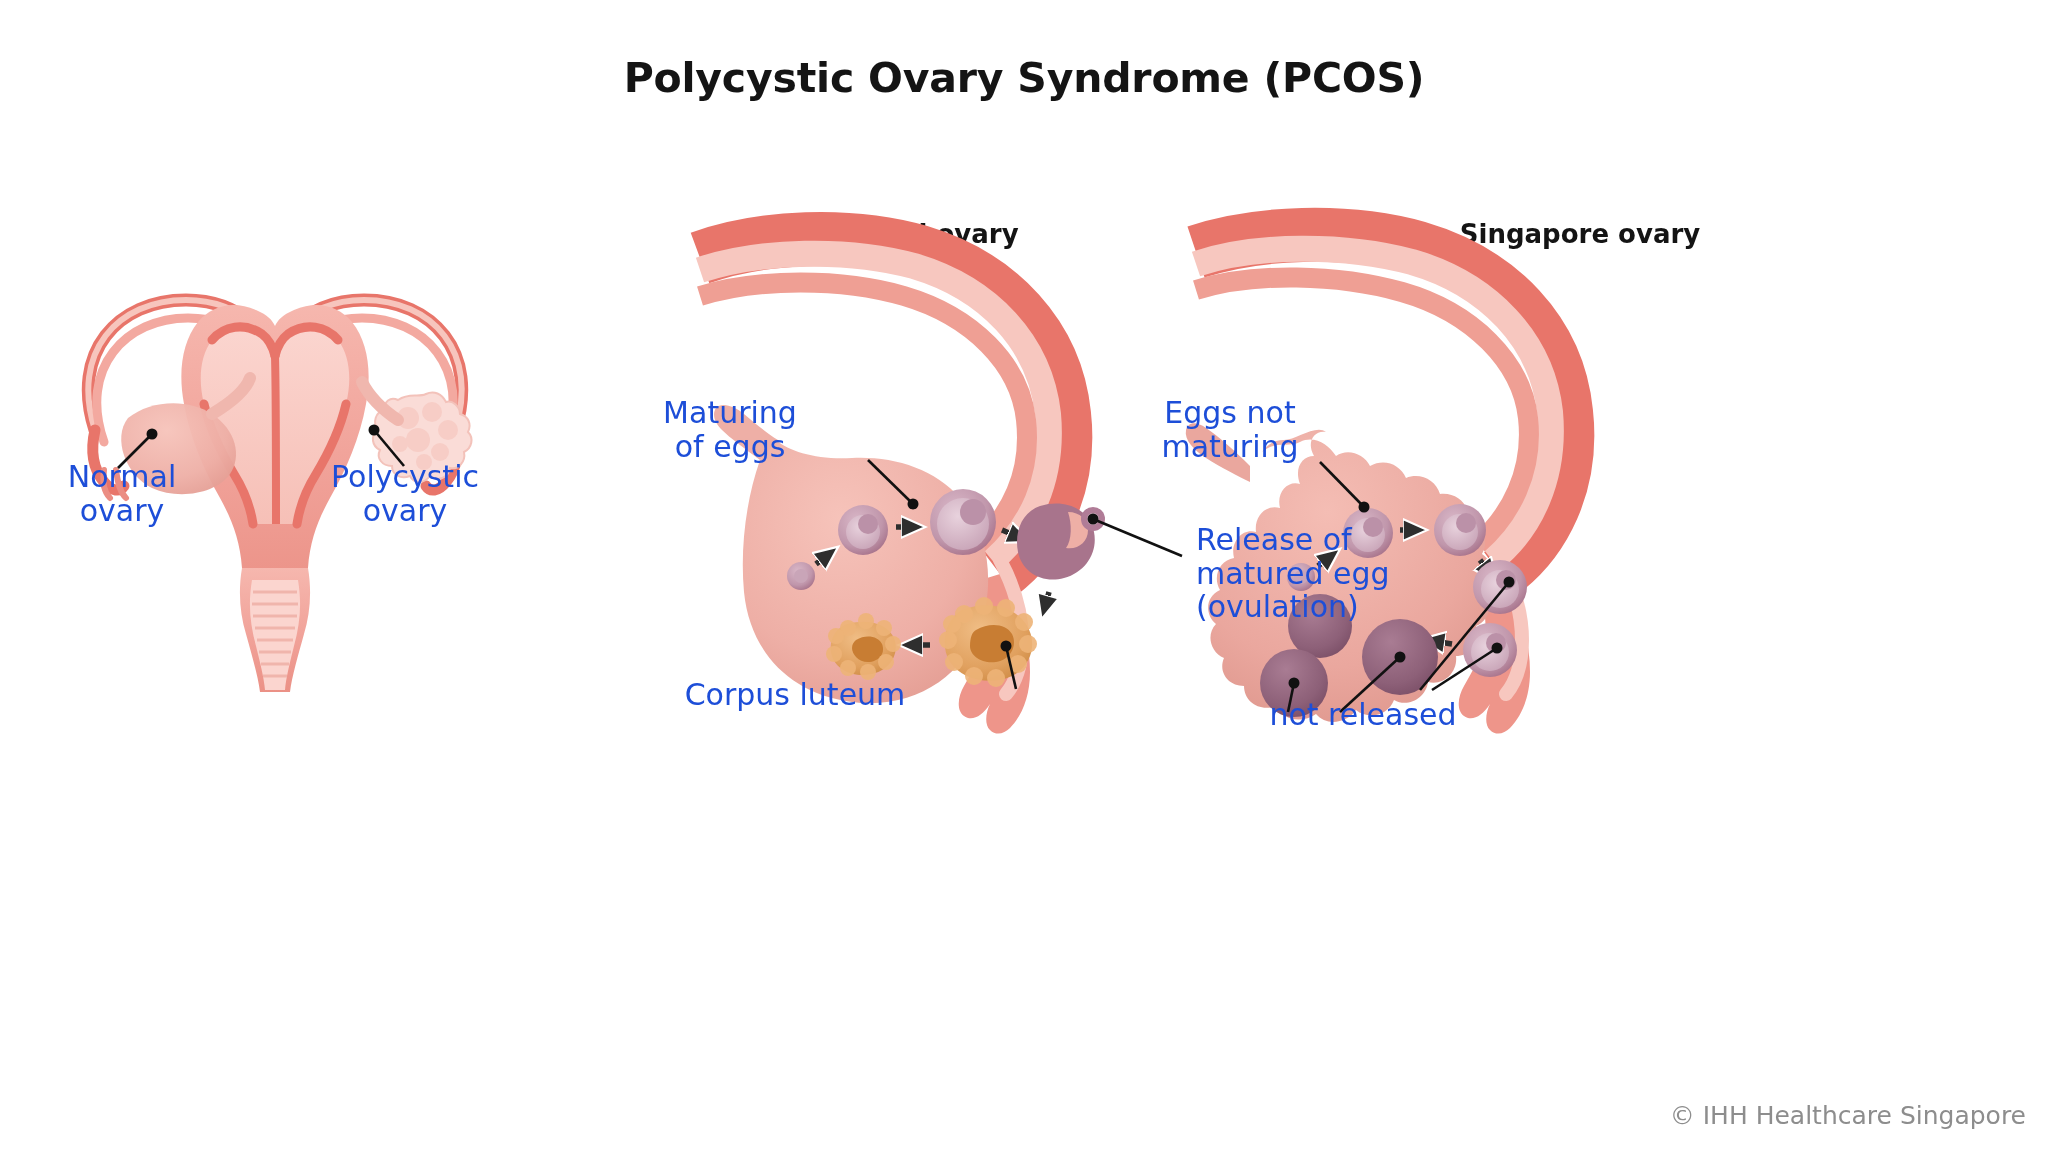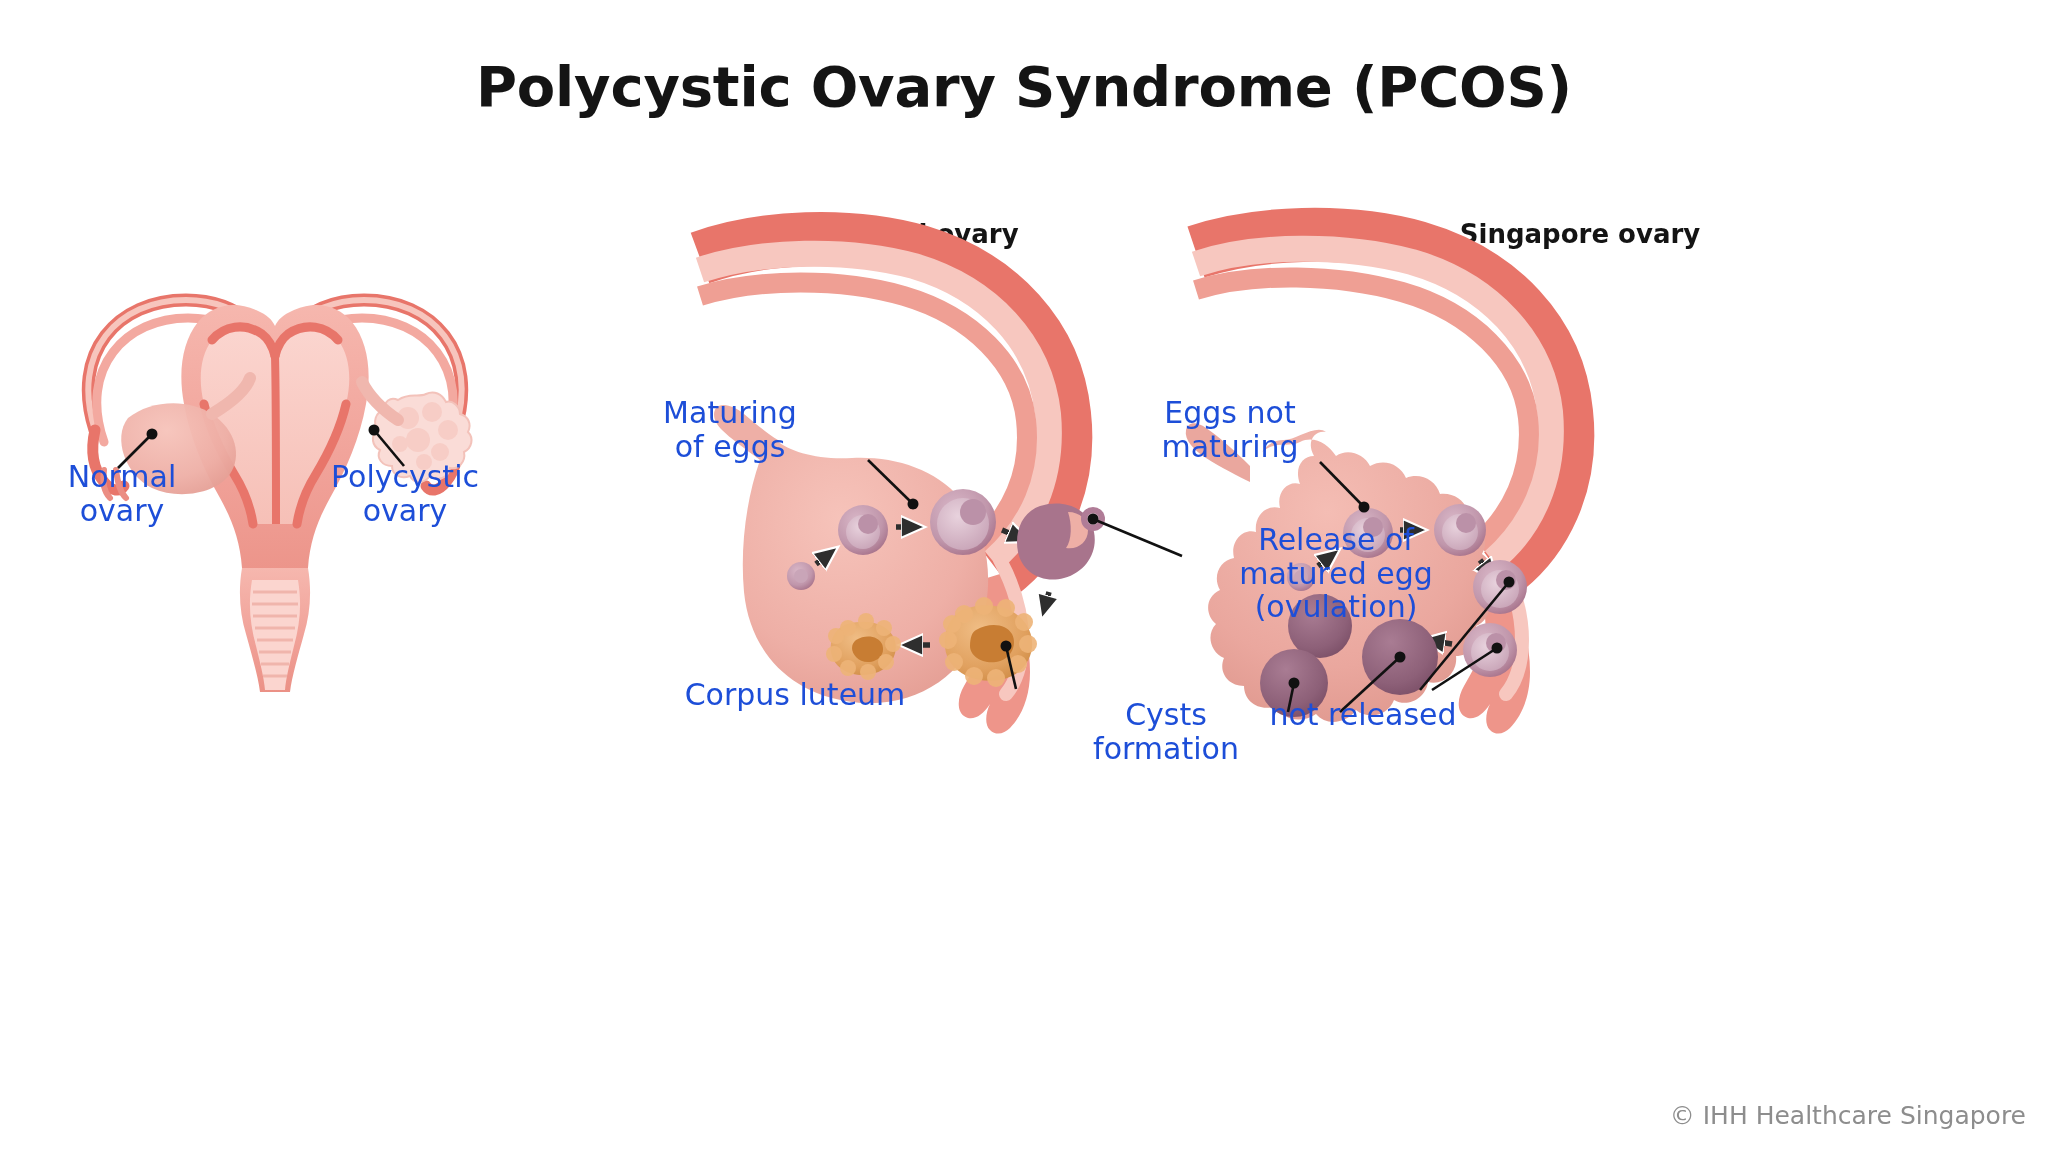--- a/index.html
+++ b/index.html
@@ -27,7 +27,7 @@
     left: 0;
     width: 100%;
     text-align: center;
-    font-size: 56px;
+    font-size: 41px;
     font-weight: bold;
     letter-spacing: -0.2px;
     color: #141414;

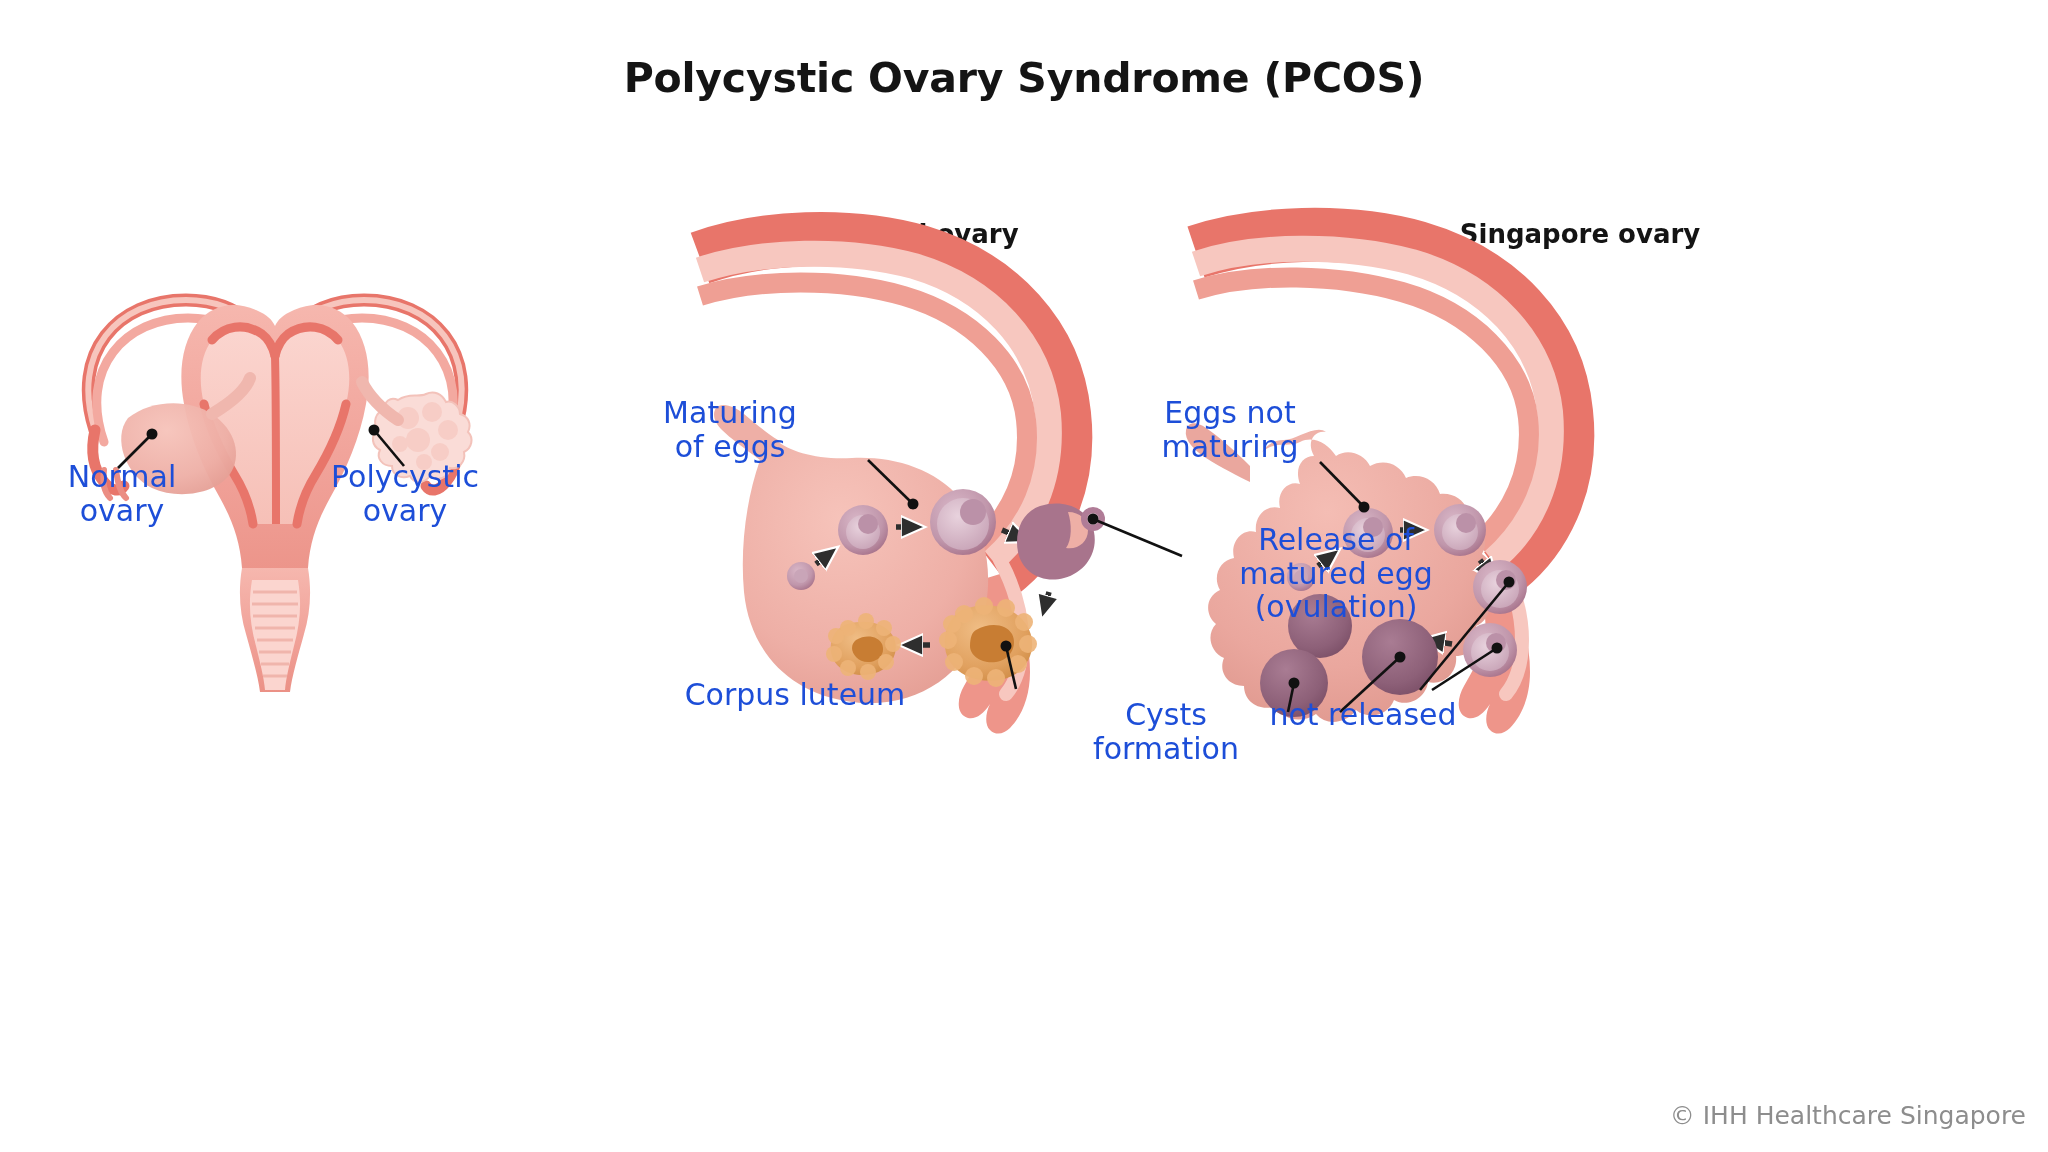--- a/index.html
+++ b/index.html
@@ -462,7 +462,7 @@
     <div>of eggs</div>
   </div>
 
-  <div class="lbl l" style="left:1196px; top:523px; width:280px;text-align:center;">
+  <div class="lbl l" style="left:1196px; top:523px; width:280px;">
     <div>Release of</div>
     <div>matured egg</div>
     <div>(ovulation)</div>

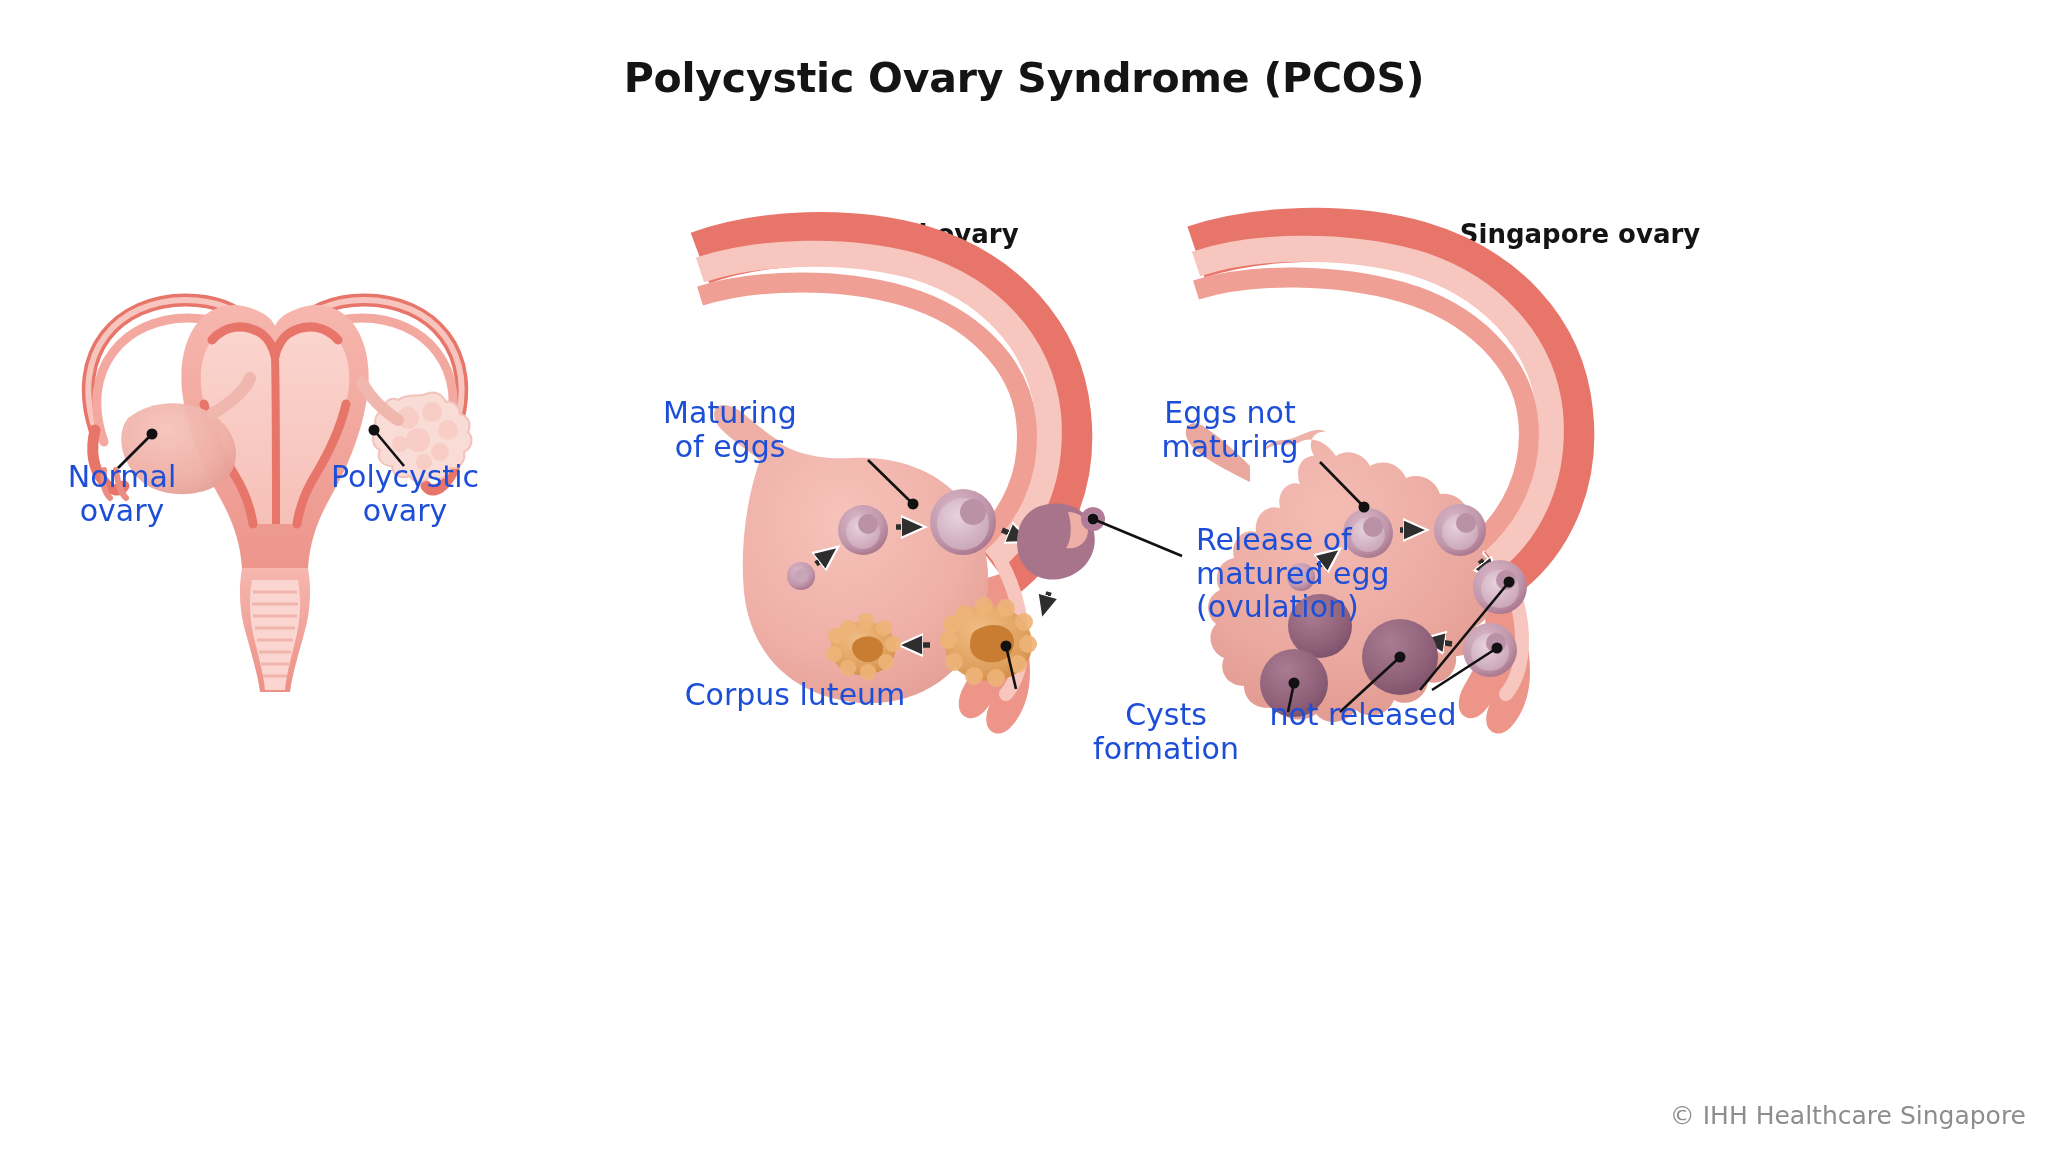--- a/index.html
+++ b/index.html
@@ -477,10 +477,6 @@
     <div>Corpus luteum</div>
   </div>
 
-  <div class="lbl c" style="left:1056px; top:698px; width:220px;">
-    <div>Cysts</div>
-    <div>formation</div>
-  </div>
 
   <div class="lbl c" style="left:1218px; top:698px; width:290px;">
     <div>not released</div>

